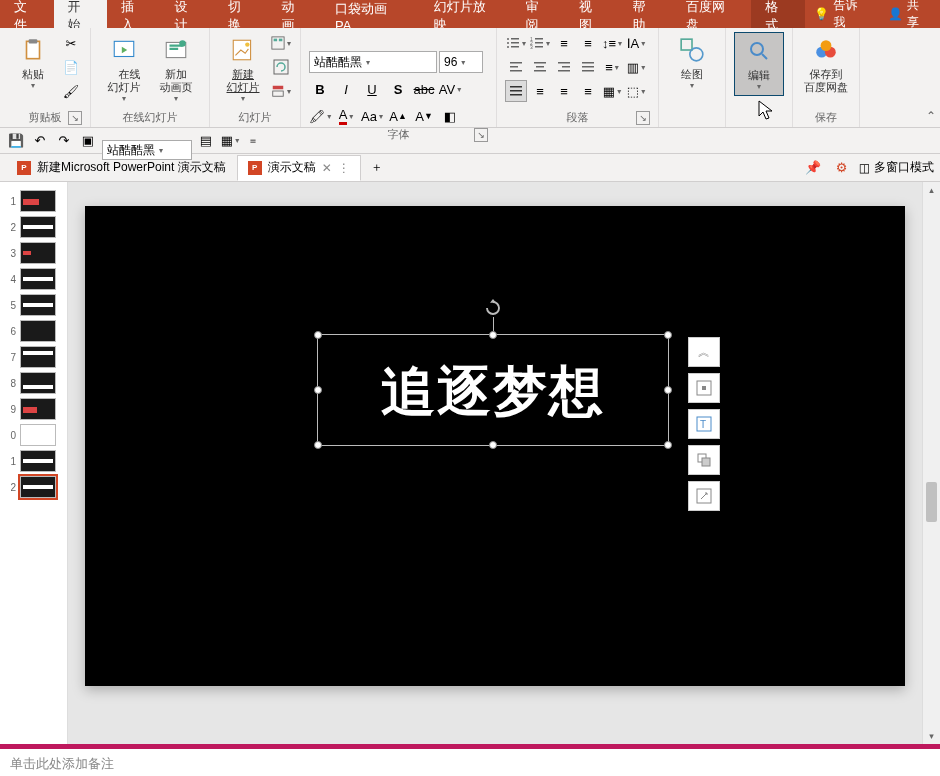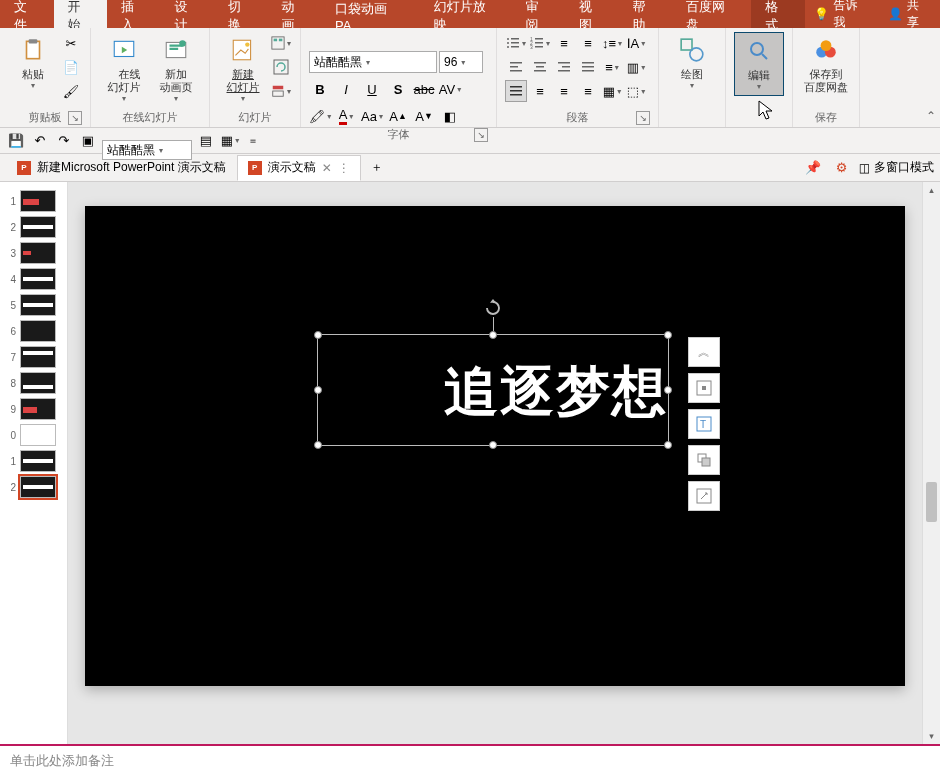--- a/index.html
+++ b/index.html
@@ -66,7 +66,7 @@
 .canvas-area { flex: 1; background: #e6e6e6; display: flex; flex-direction: column; align-items: center; padding: 24px 10px; overflow: hidden; position:relative; }
 .slide { width: 820px; height: 480px; background: #000; position: relative; box-shadow: 0 4px 12px rgba(0,0,0,.25); }
 .textbox { position: absolute; left: 232px; top: 128px; width: 352px; height: 112px; border: 1px solid #bbb; }
-.textbox .text { color: #fff; font-weight: 900; font-size: 54px; text-align: right; line-height: 112px; letter-spacing: 2px; font-family: "站酷酷黑","Microsoft YaHei",sans-serif;}
+.textbox .text { color: #fff; font-weight: 900; font-size: 54px; text-align: center; line-height: 112px; letter-spacing: 2px; font-family: "站酷酷黑","Microsoft YaHei",sans-serif;}
 .handle { position:absolute; width:8px; height:8px; background:#fff; border:1px solid #888; border-radius:50%; }
 .h-nw{left:-4px;top:-4px;} .h-n{left:50%;top:-4px;transform:translateX(-50%);} .h-ne{right:-4px;top:-4px;}
 .h-w{left:-4px;top:50%;transform:translateY(-50%);} .h-e{right:-4px;top:50%;transform:translateY(-50%);}

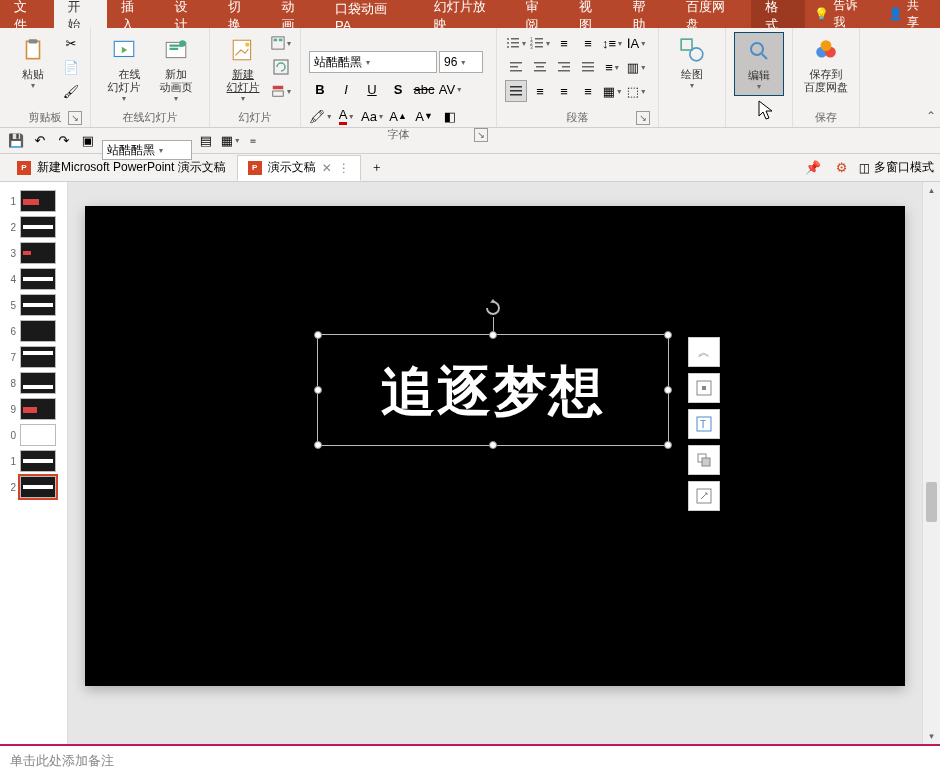--- a/index.html
+++ b/index.html
@@ -79,7 +79,7 @@
 .float-tool { width: 32px; height: 30px; background: #fff; border: 1px solid #ccc; display:flex; align-items:center; justify-content:center; cursor:pointer; }
 
 
-.notes { height: 32px; border-top: 2px solid #be185d; background: #fff; padding: 6px 10px; color: #888; font-size: 13px; position: relative;}
+.notes { height: 32px; border-top: 5px solid #be185d; background: #fff; padding: 6px 10px; color: #888; font-size: 13px; position: relative;}
 
 
 .cursor { position: absolute; left: 758px; top: 100px; pointer-events: none; z-index: 9999; }

